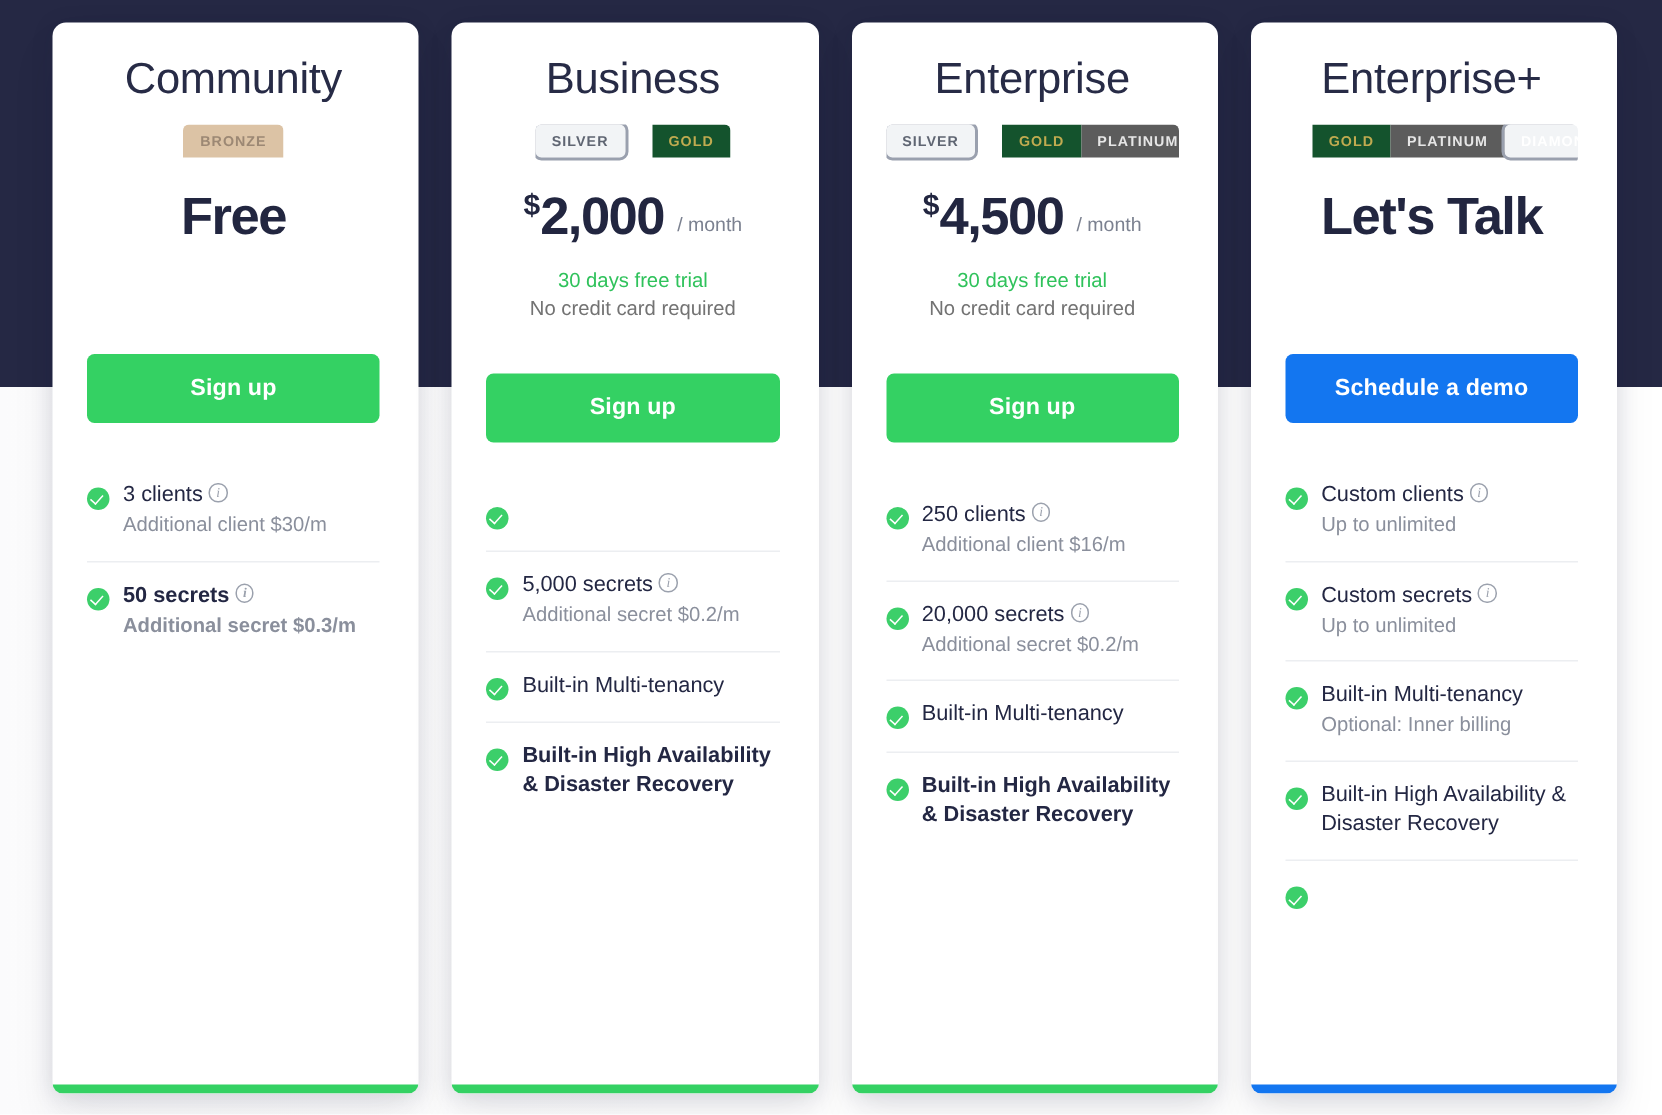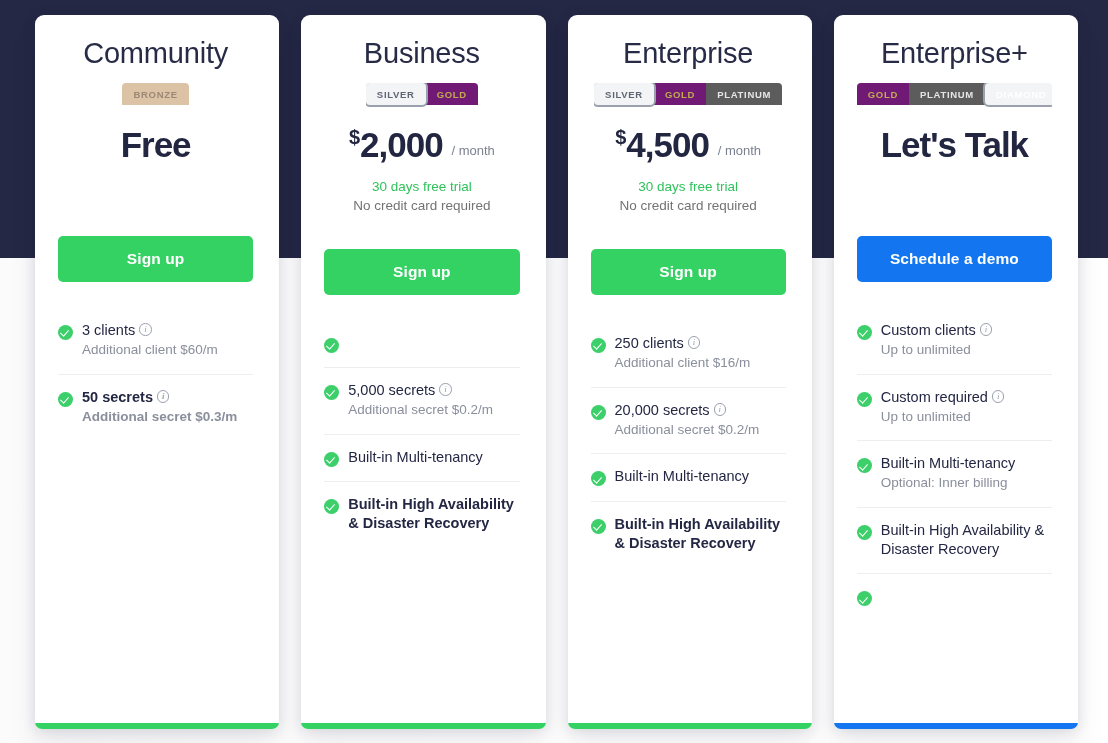--- a/index.html
+++ b/index.html
@@ -98,7 +98,7 @@
   }
   .tier.bronze   { background: #dcc3a5; color: #9c8874; }
   .tier.silver   { background: #eceef1; color: #7a7f8c; }
-  .tier.gold     { background: #701a75; color: #c0ab50; }
+  .tier.gold     { background: #14532d; color: #c0ab50; margin-left: 18px; }
   .tier.platinum { background: #5c5c5c; color: #e6e6e6; }
   .tier.diamond  { background: #0b0b0b; color: #f2f2f2; }
   .tier.diamond.active  { color: #ffffff; }

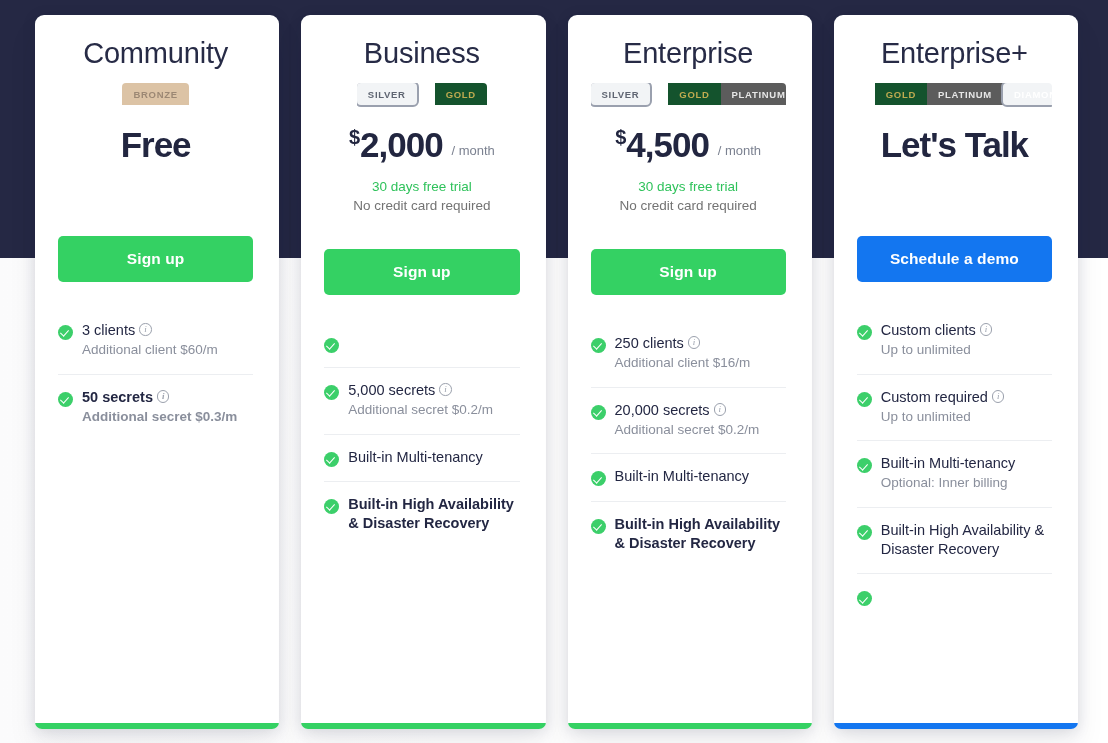--- a/index.html
+++ b/index.html
@@ -268,7 +268,7 @@
           <span class="check"></span>
           <div class="feat-text">
             <span class="feat-main"><span>3 clients</span><span class="info"></span></span>
-            <span class="feat-sub">Additional client $60/m</span>
+            <span class="feat-sub">Additional client $30/m</span>
           </div>
         </li>
         <li class="feature">

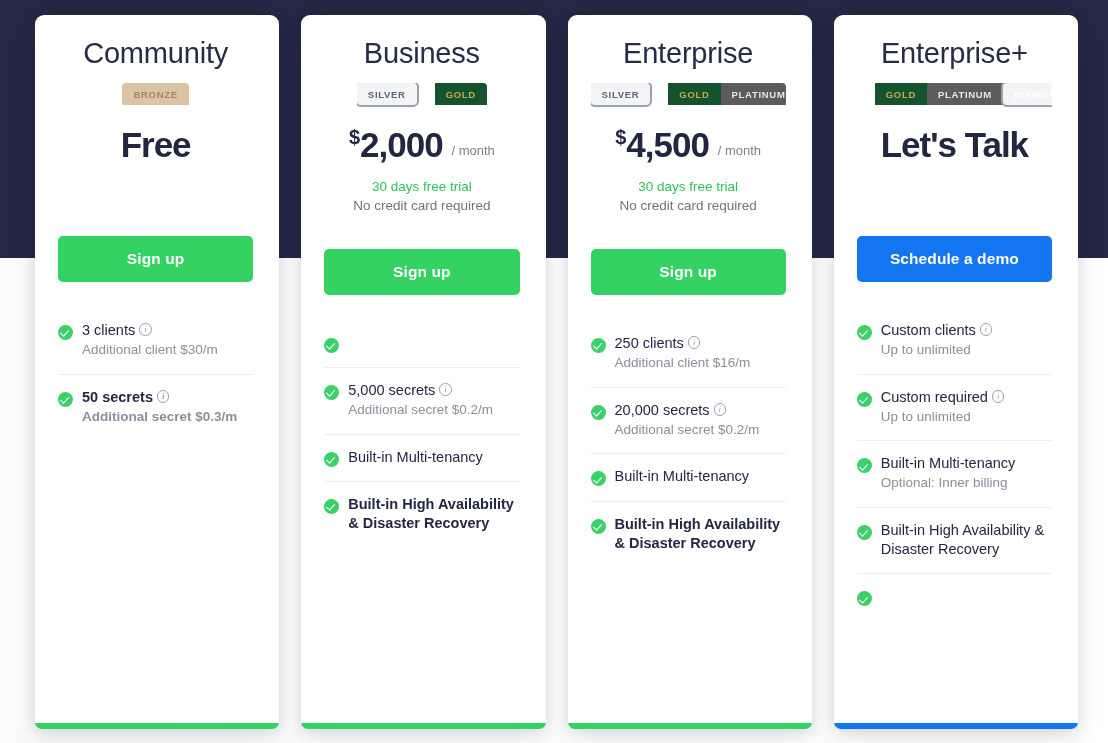--- a/index.html
+++ b/index.html
@@ -396,7 +396,7 @@
         <li class="feature">
           <span class="check"></span>
           <div class="feat-text">
-            <span class="feat-main"><span>Custom required</span><span class="info"></span></span>
+            <span class="feat-main"><span>Custom secrets</span><span class="info"></span></span>
             <span class="feat-sub">Up to unlimited</span>
           </div>
         </li>

